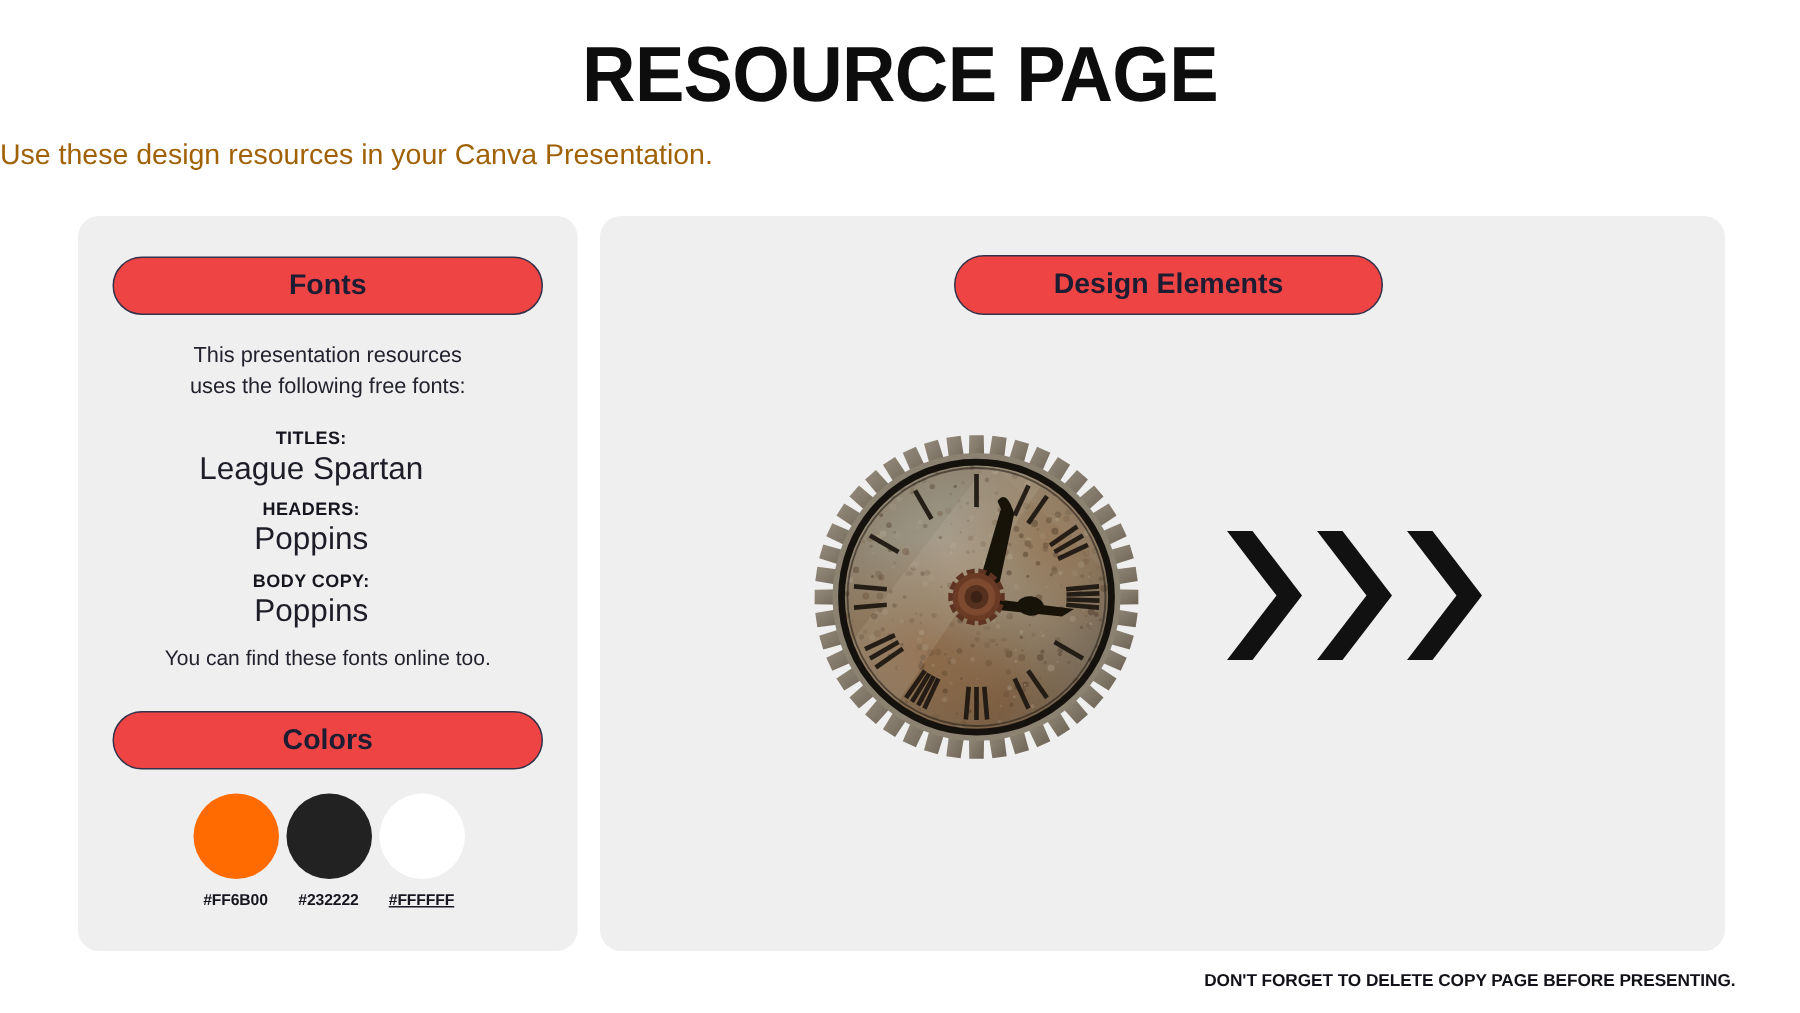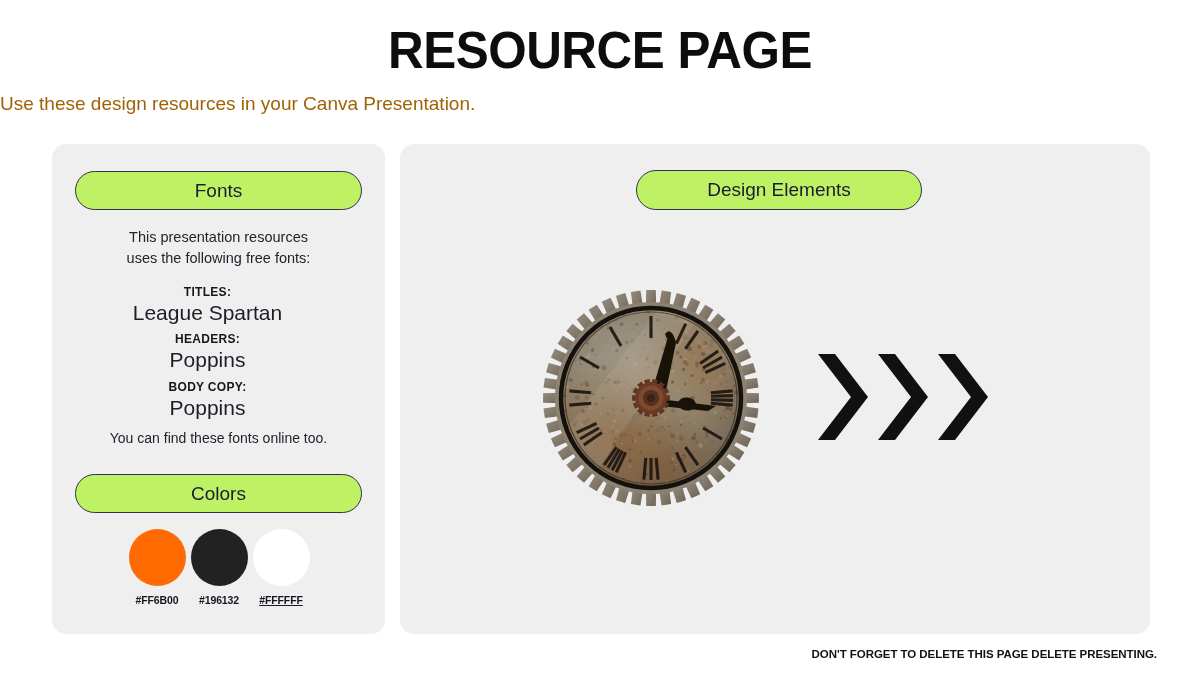--- a/index.html
+++ b/index.html
@@ -56,12 +56,12 @@
     position: absolute;
     border: 1.6px solid #32324a;
     border-radius: 22px;
-    background: #bef264;
+    background: #ef4444;
     display: flex;
     align-items: center;
     justify-content: center;
     font-size: 19px;
-    font-weight: 400;
+    font-weight: 700;
     color: #1c1c33;
     box-sizing: border-box;
   }

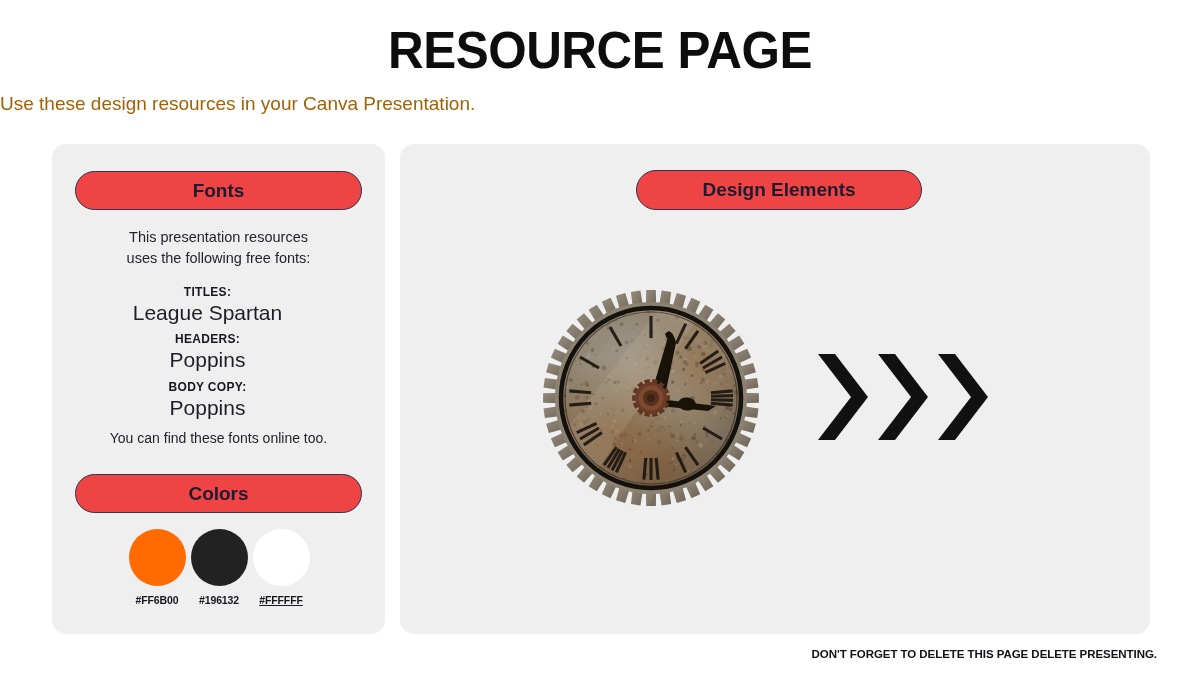--- a/index.html
+++ b/index.html
@@ -219,7 +219,7 @@
   </div>
   <div class="swatch-item">
     <span class="swatch-dot" id="dot-2" style="background: rgb(35, 34, 34);"></span>
-    <span class="swatch-code">#196132</span>
+    <span class="swatch-code">#232222</span>
   </div>
   <div class="swatch-item">
     <span class="swatch-dot" id="dot-3" style="background: rgb(255, 255, 255);"></span>

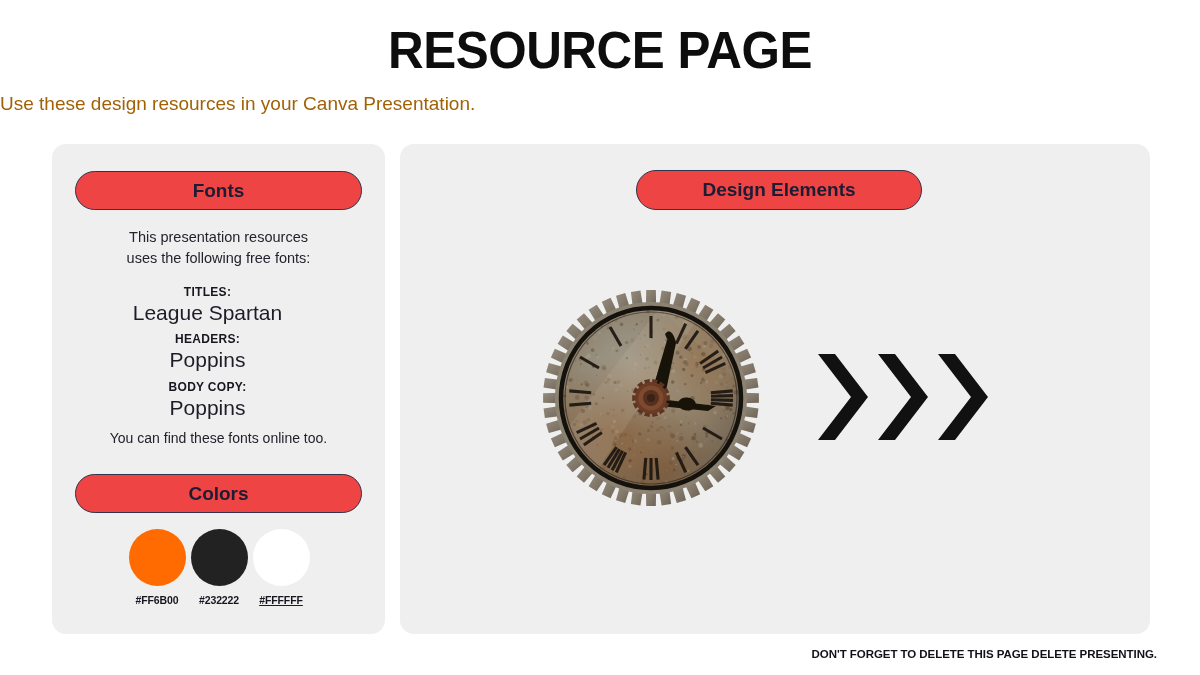--- a/index.html
+++ b/index.html
@@ -726,6 +726,6 @@
   </g>
 </svg>
 
-<div class="footer-note">DON'T FORGET TO DELETE THIS PAGE DELETE PRESENTING.</div>
+<div class="footer-note">DON'T FORGET TO DELETE COPY PAGE BEFORE PRESENTING.</div>
 
 </body></html>

